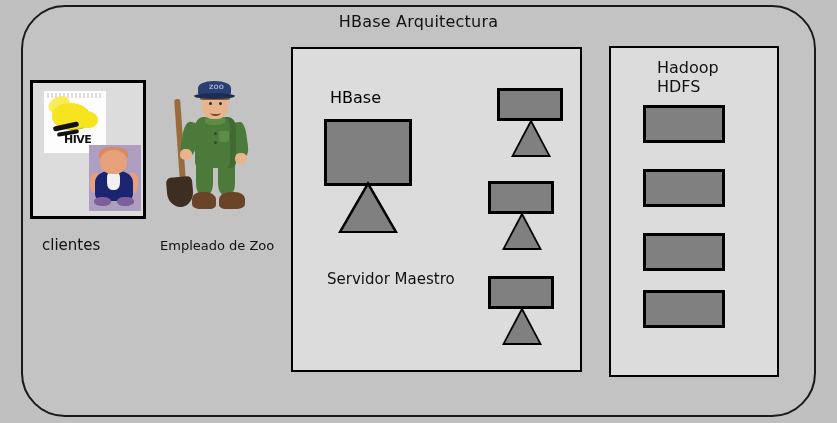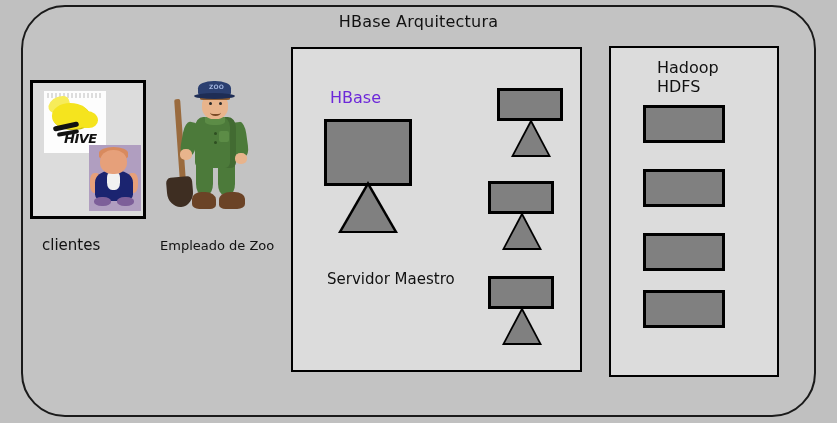--- a/index.html
+++ b/index.html
@@ -319,7 +319,7 @@
     left: 330px;
     top: 88px;
     font-size: 16px;
-    color: #6d28d9;
+    color: #000000;
   }
   .label-servidor-maestro {
     position: absolute;

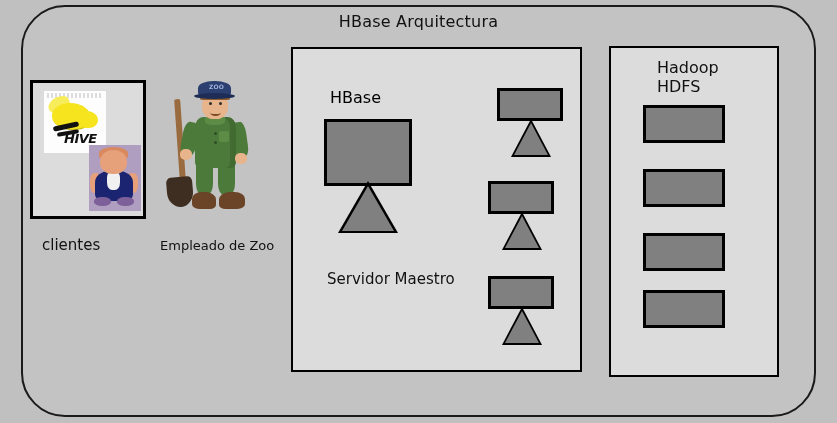--- a/index.html
+++ b/index.html
@@ -113,8 +113,7 @@
     bottom: 7px;
     font-family: "DejaVu Sans", sans-serif;
     font-weight: bold;
-    font-size: 13px;
-    font-style: italic;
+    font-size: 11px;
     color: #111111;
     letter-spacing: -0.5px;
   }

